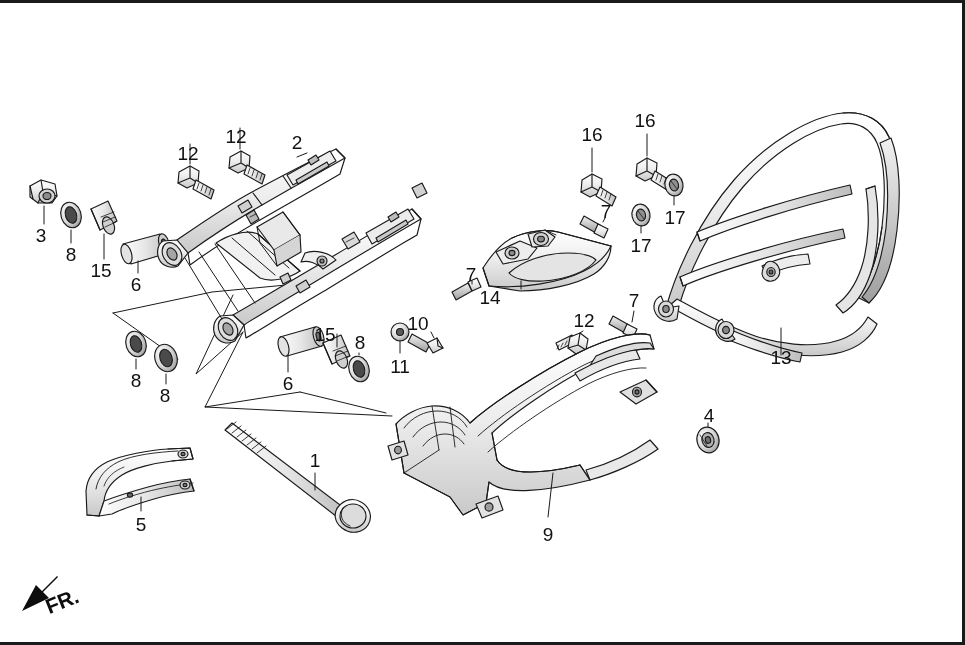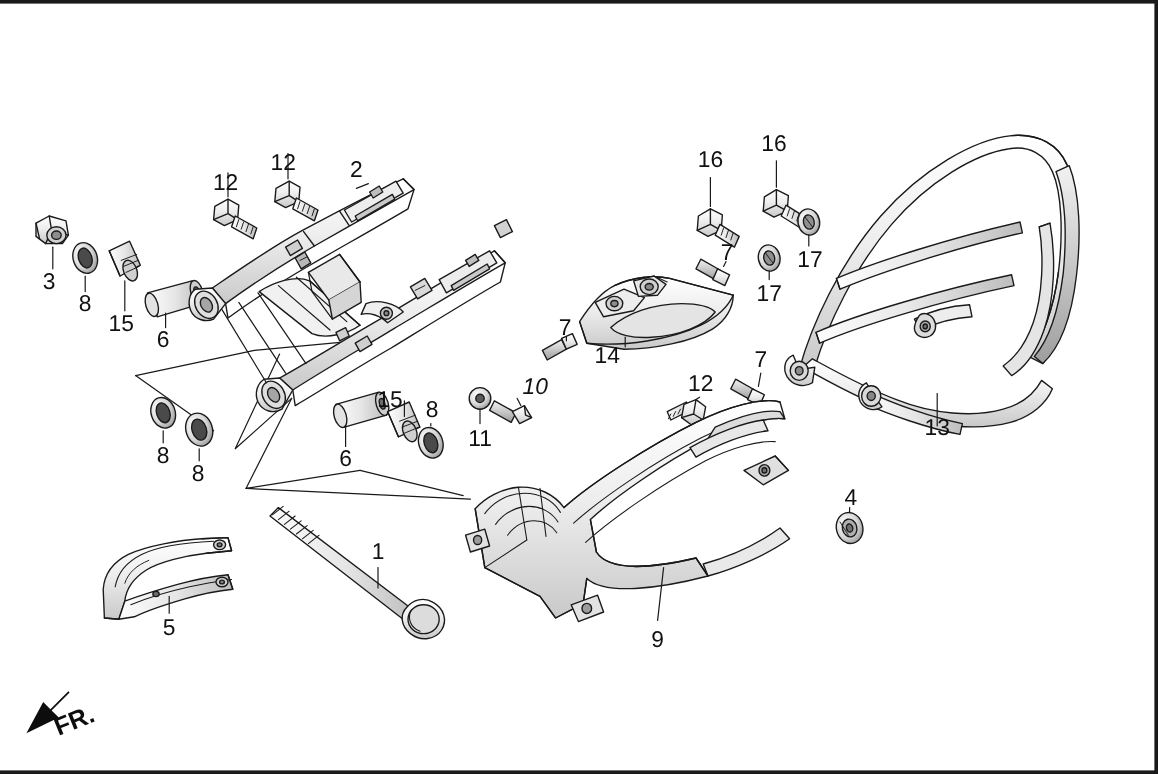--- a/index.html
+++ b/index.html
@@ -410,7 +410,7 @@
   <div class="lbl" style="left:400px;top:363px;">11</div>
   <div class="lbl" style="left:446px;top:320px;font-style:italic;">10</div>
   <div class="lbl" style="left:471px;top:271px;">7</div>
-  <div class="lbl" style="left:506px;top:294px;">14</div>
+  <div class="lbl" style="left:490px;top:294px;">14</div>
   <div class="lbl" style="left:606px;top:208px;">7</div>
   <div class="lbl" style="left:592px;top:131px;">16</div>
   <div class="lbl" style="left:645px;top:117px;">16</div>

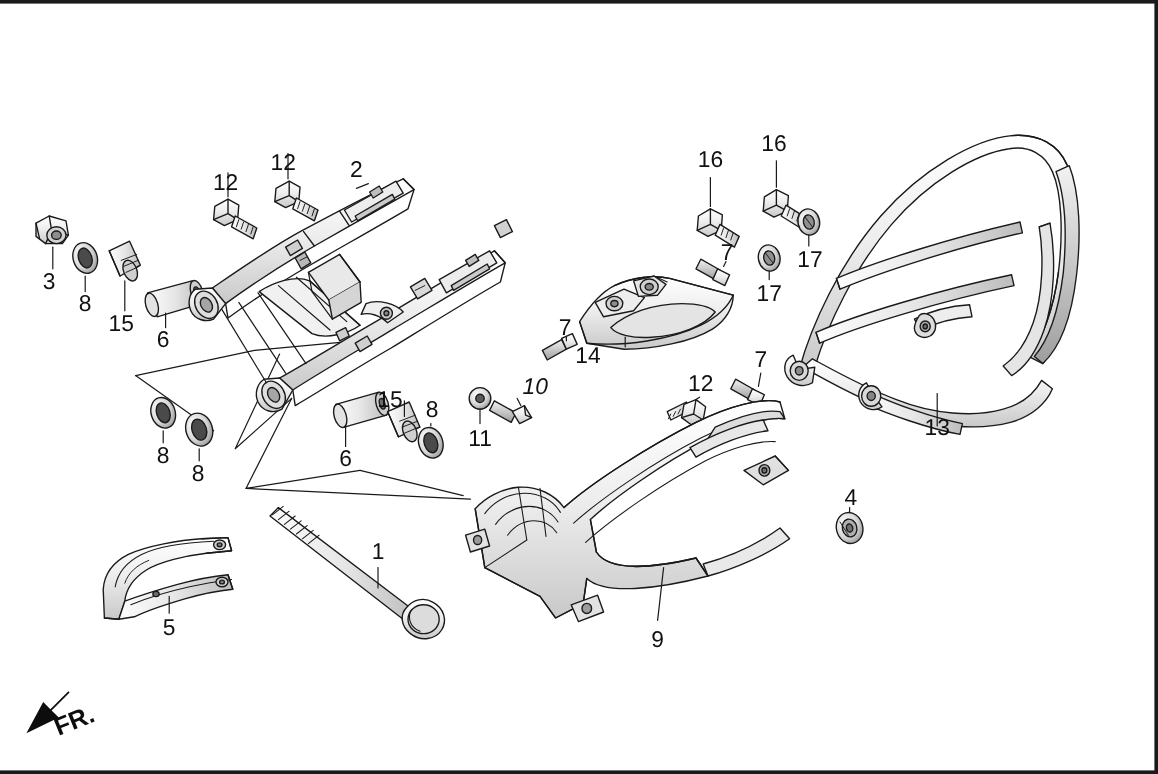--- a/index.html
+++ b/index.html
@@ -408,7 +408,7 @@
   <div class="lbl" style="left:325px;top:331px;">15</div>
   <div class="lbl" style="left:360px;top:339px;">8</div>
   <div class="lbl" style="left:400px;top:363px;">11</div>
-  <div class="lbl" style="left:446px;top:320px;font-style:italic;">10</div>
+  <div class="lbl" style="left:418px;top:320px;">10</div>
   <div class="lbl" style="left:471px;top:271px;">7</div>
   <div class="lbl" style="left:490px;top:294px;">14</div>
   <div class="lbl" style="left:606px;top:208px;">7</div>

